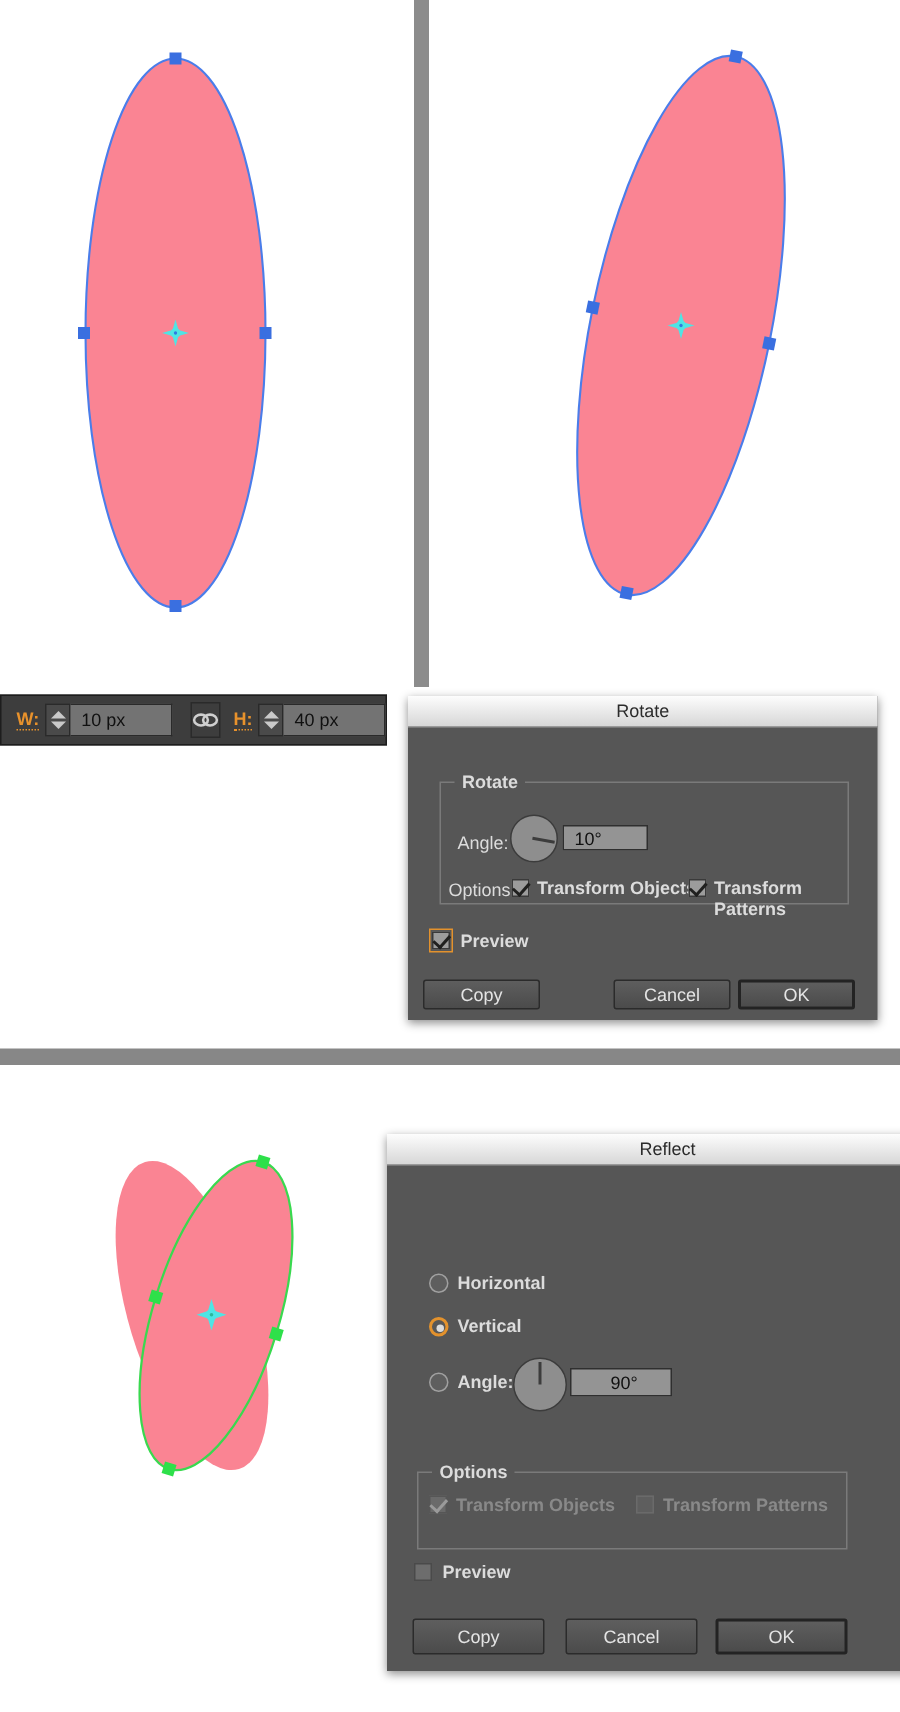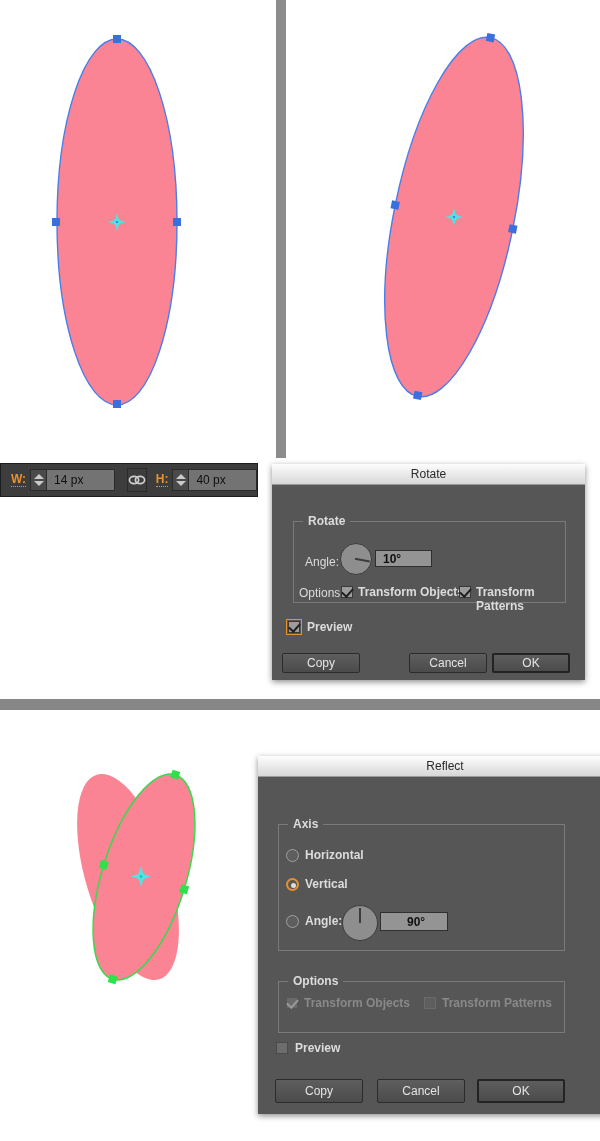--- a/index.html
+++ b/index.html
@@ -154,7 +154,7 @@
     <span class="tri up"></span>
     <span class="tri dn"></span>
   </div>
-  <div class="wh-field">14 px</div>
+  <div class="wh-field">10 px</div>
   <div id="link-btn">
     <svg width="18" height="12" viewBox="0 0 18 12">
       <ellipse cx="6" cy="6" rx="4.6" ry="3.6" fill="none" stroke="#cfcfcf" stroke-width="1.7"></ellipse>

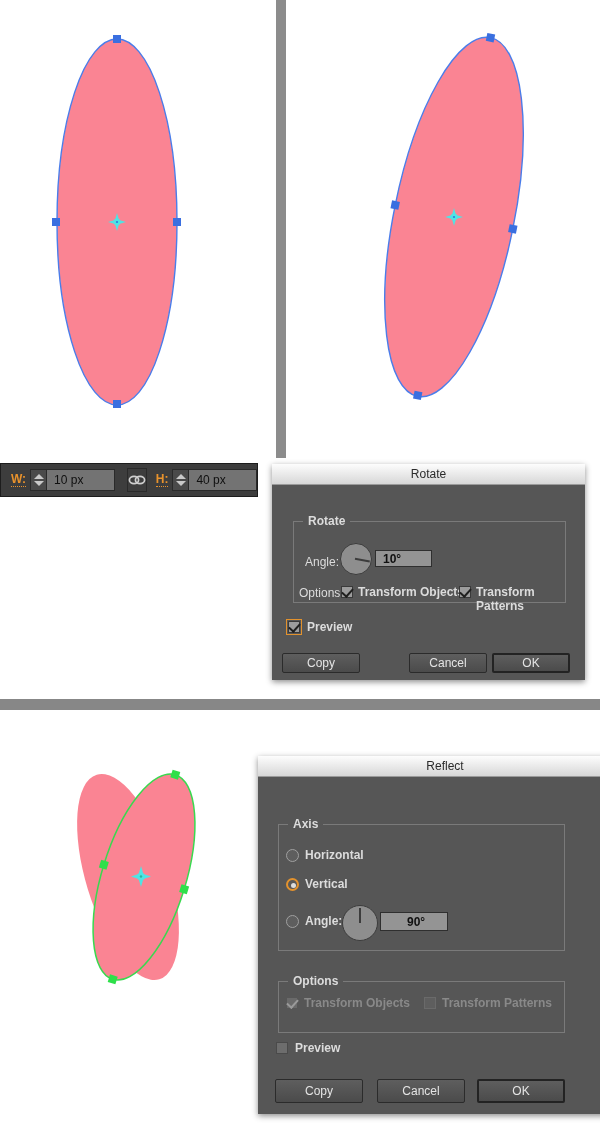--- a/index.html
+++ b/index.html
@@ -78,7 +78,6 @@
     position:absolute;background:#949494;border:1px solid #2f2f2f;
     color:#101010;font-size:12px;display:flex;align-items:center;padding-left:7px;
     box-sizing:border-box;
-    font-weight:bold;
   }
 
   .cb{position:absolute;width:12px;height:12px;box-sizing:border-box;}

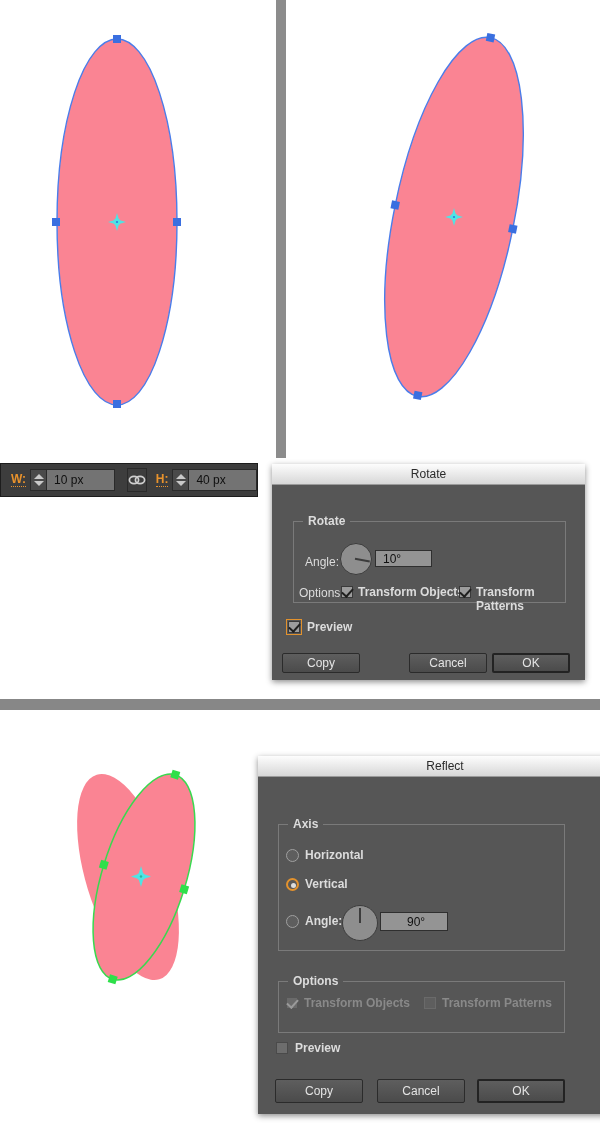--- a/index.html
+++ b/index.html
@@ -234,9 +234,6 @@
   </div>
   <div class="dialog-body" style="height:338px;">
 
-    <div class="fieldset" style="left:20px;top:47px;width:285px;height:125px;">
-      <span class="fieldset-legend">Axis</span>
-    </div>
 
     <div class="radio" style="left:28px;top:72px;"></div>
     <span class="lbl bold" style="left:47px;top:71px;">Horizontal</span>

